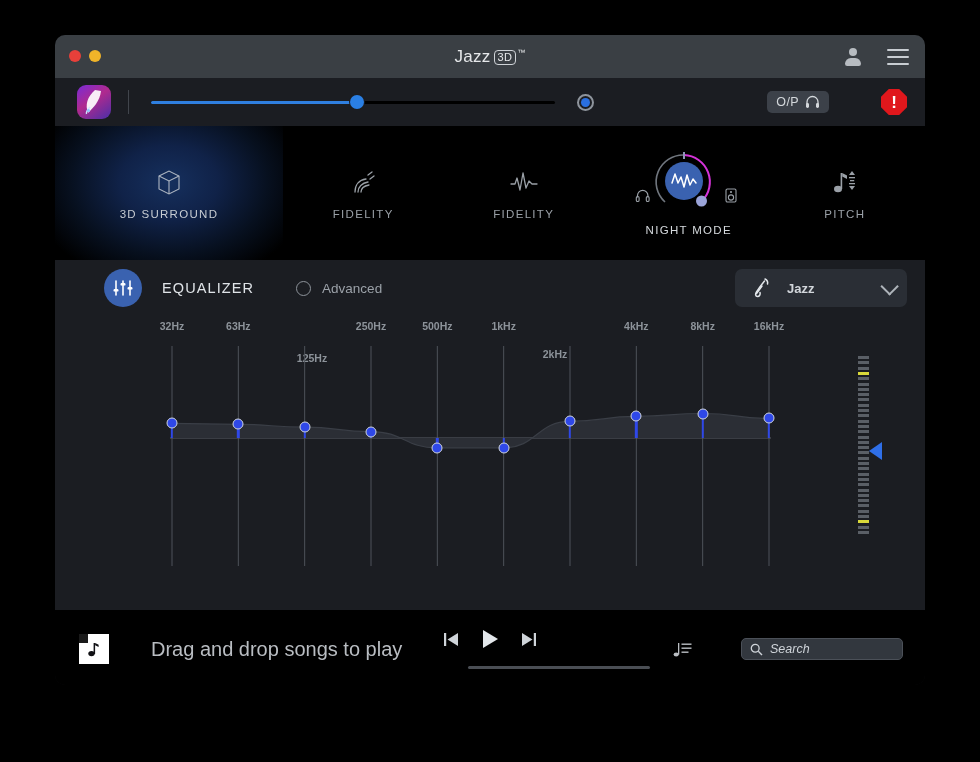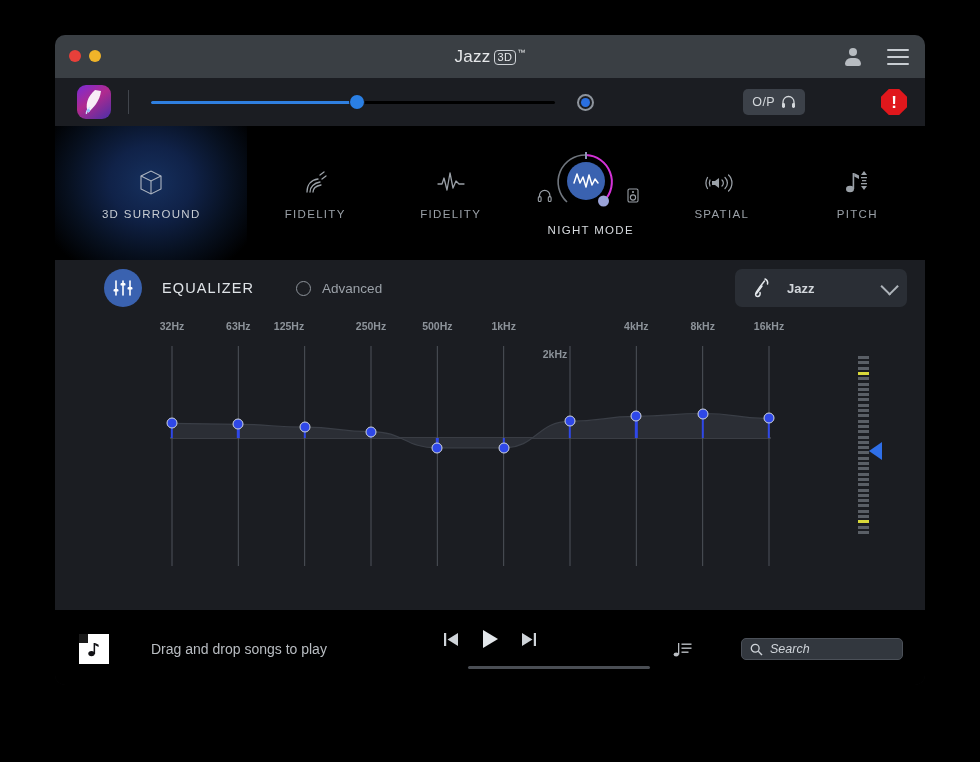--- a/index.html
+++ b/index.html
@@ -74,7 +74,7 @@
   }
   .vknob::after { content:""; position:absolute; left:2px; top:2px; width:9px; height:9px;
                   border-radius:50%; background:#2a6fe0; }
-  .vb-right { position:absolute; right:18px; display:flex; gap:76px; }
+  .vb-right { position:absolute; right:18px; display:flex; align-items:center; gap:52px; }
   .op-btn {
     background:#3c4149; border-radius:5px; padding:4px 9px;
     display:flex; align-items:center; gap:6px;

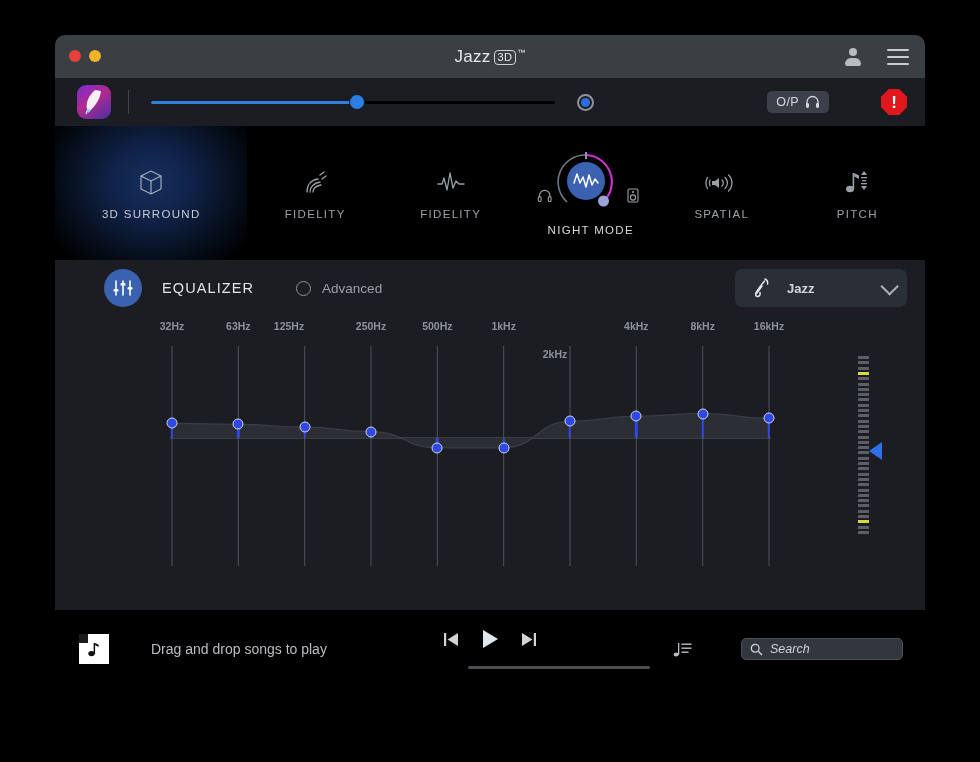--- a/index.html
+++ b/index.html
@@ -279,21 +279,6 @@
       <div class="nm-lbl">NIGHT MODE</div>
     </div>
 
-    <div class="eff">
-      <div class="ico">
-        <svg width="34" height="28" viewBox="0 0 34 28">
-          <path d="M14 9 L10 12 H7 v4 h3 l4 3 Z" fill="#9aa0a7"></path>
-          <g stroke="#9aa0a7" stroke-width="1.25" fill="none" stroke-linecap="round">
-            <path d="M17 11 a4 4 0 0 1 0 6"></path>
-            <path d="M20 8.5 a7.5 7.5 0 0 1 0 11"></path>
-            <path d="M23.5 6 a11 11 0 0 1 0 16"></path>
-            <path d="M5 11 a7.5 7.5 0 0 0 0 6"></path>
-            <path d="M2.5 8.5 a11 11 0 0 0 0 11"></path>
-          </g>
-        </svg>
-      </div>
-      <div class="lbl">SPATIAL</div>
-    </div>
 
     <div class="eff">
       <div class="ico">

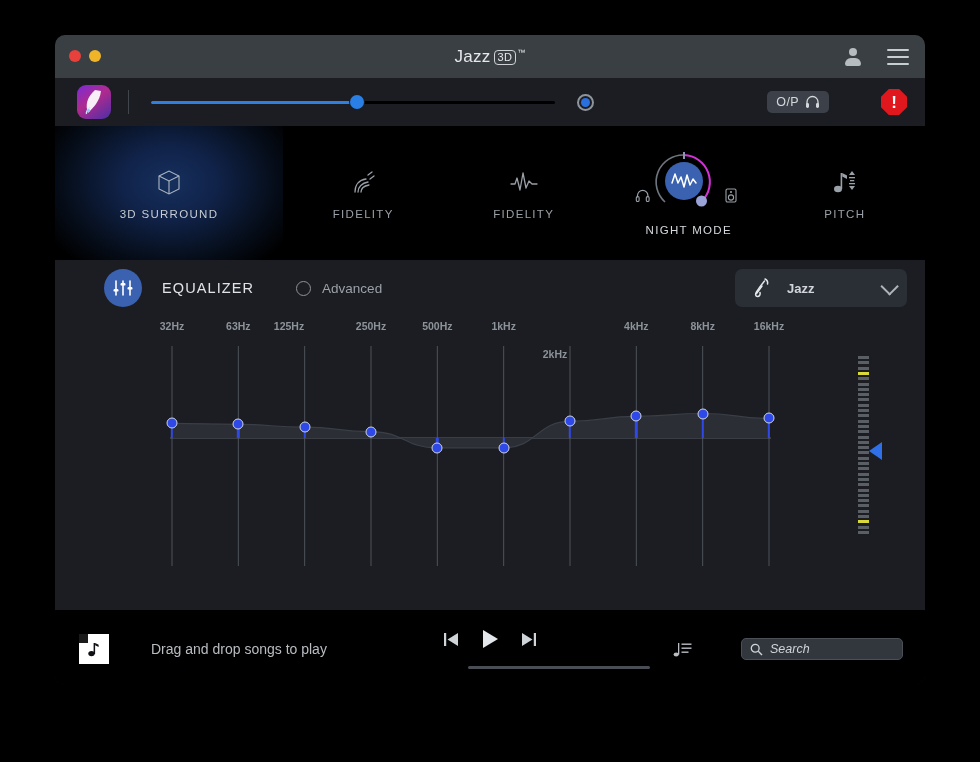--- a/index.html
+++ b/index.html
@@ -336,7 +336,7 @@
       <div class="freqrow" id="freqrow">
           <div class="freqlbl" style="left: 117px;">32Hz</div>
           <div class="freqlbl" style="left: 183.333px;">63Hz</div>
-          <div class="freqlbl" style="left: 234px;">125Hz</div>
+          <div class="freqlbl" style="left: 257px; margin-top: 32px;">125Hz</div>
           <div class="freqlbl" style="left: 316px;">250Hz</div>
           <div class="freqlbl" style="left: 382.333px;">500Hz</div>
           <div class="freqlbl" style="left: 448.667px;">1kHz</div>

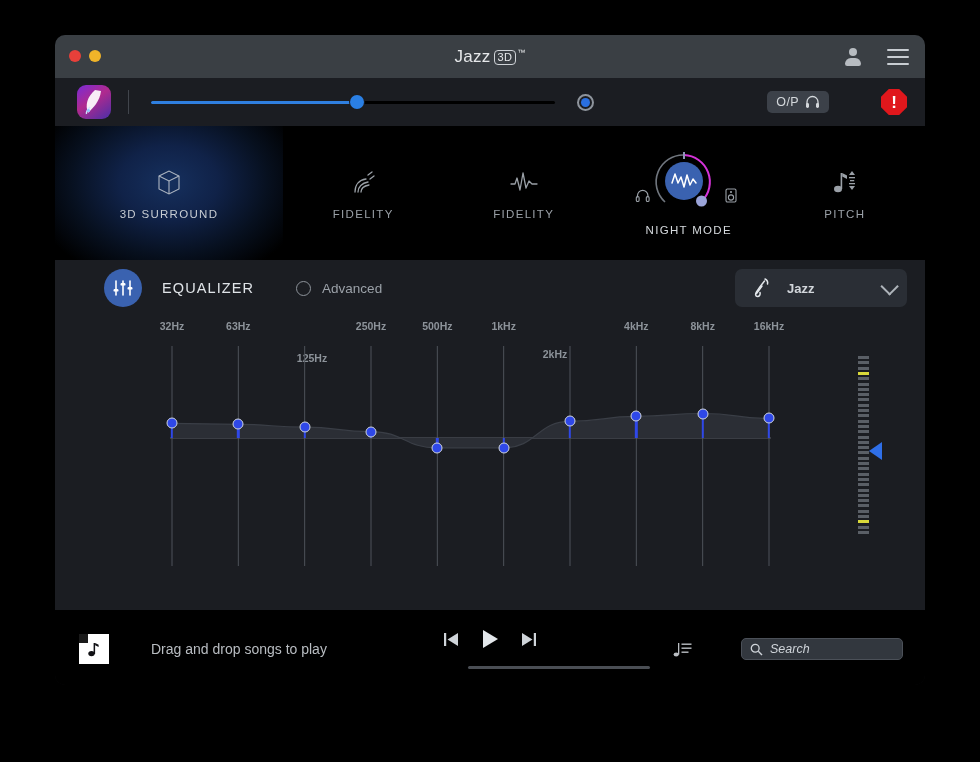--- a/index.html
+++ b/index.html
@@ -147,7 +147,7 @@
   .art { margin-left:24px; width:30px; height:30px; background:#fff; position:relative;
          display:flex; align-items:center; justify-content:center; flex:none; }
   .art .corner { position:absolute; left:0; top:0; width:9px; height:9px; background:#1a1a1a; }
-  .dragtxt { margin-left:42px; color:#b9bdc2; font-size:14px; }
+  .dragtxt { margin-left:42px; color:#b9bdc2; font-size:20px; }
   .transport { position:absolute; left:0; right:0; display:flex; justify-content:center;
                align-items:center; gap:19px; top:18px; }
   .tbtn { cursor:pointer; }

